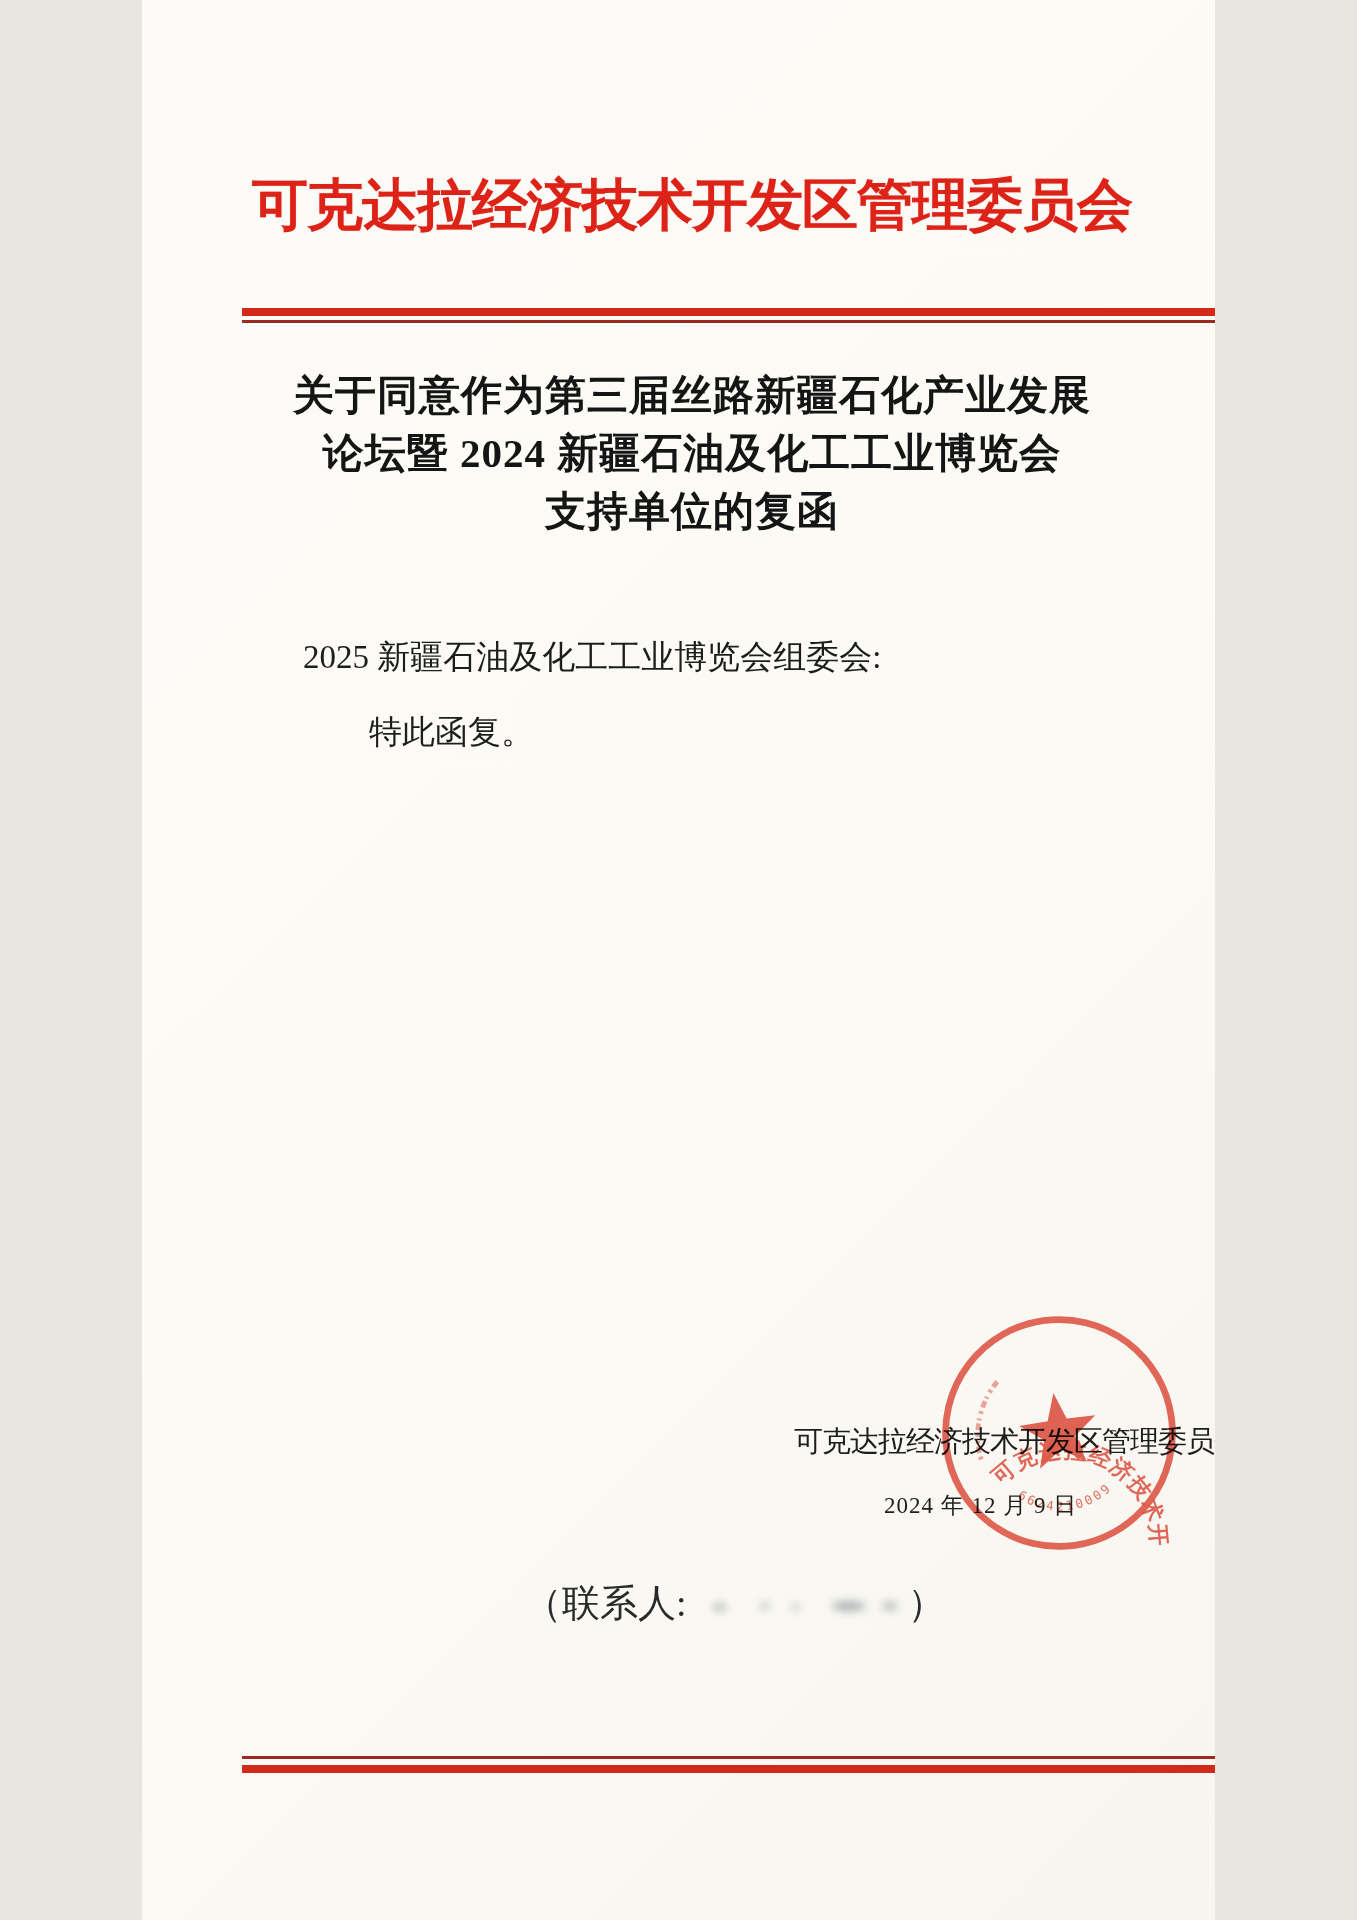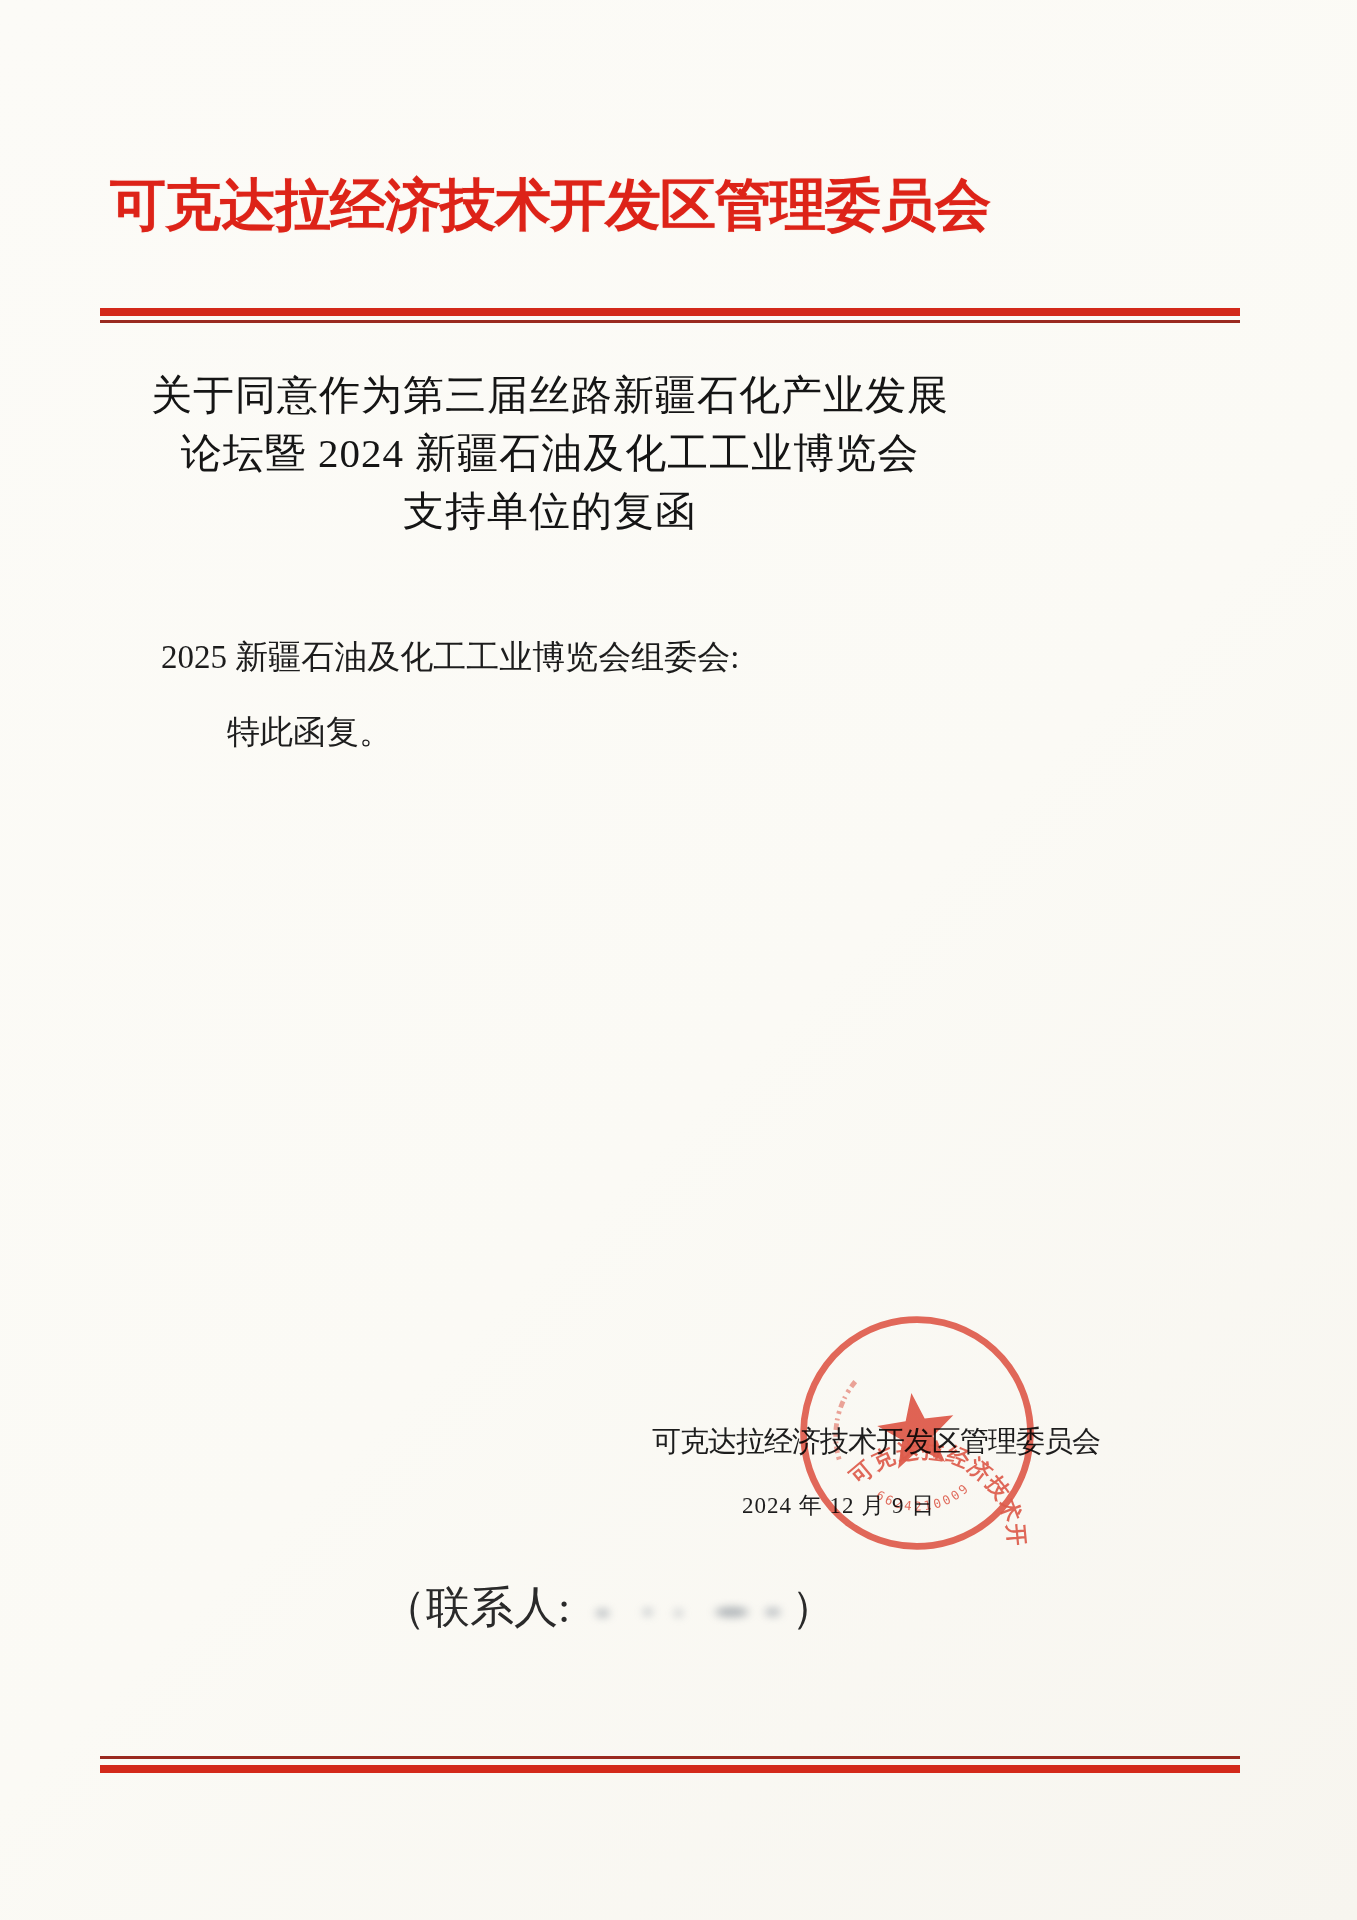--- a/index.html
+++ b/index.html
@@ -5,7 +5,7 @@
   html,body{margin:0;padding:0;background:#e8e6e0;}
   .page{
     position:relative;
-    width:1357px;height:1920px;
+    width:1073px;height:1920px;
     margin:0 auto;
     background:linear-gradient(135deg,#fcfbf7 0%,#fbfaf5 55%,#f7f5ef 100%);
     overflow:hidden;

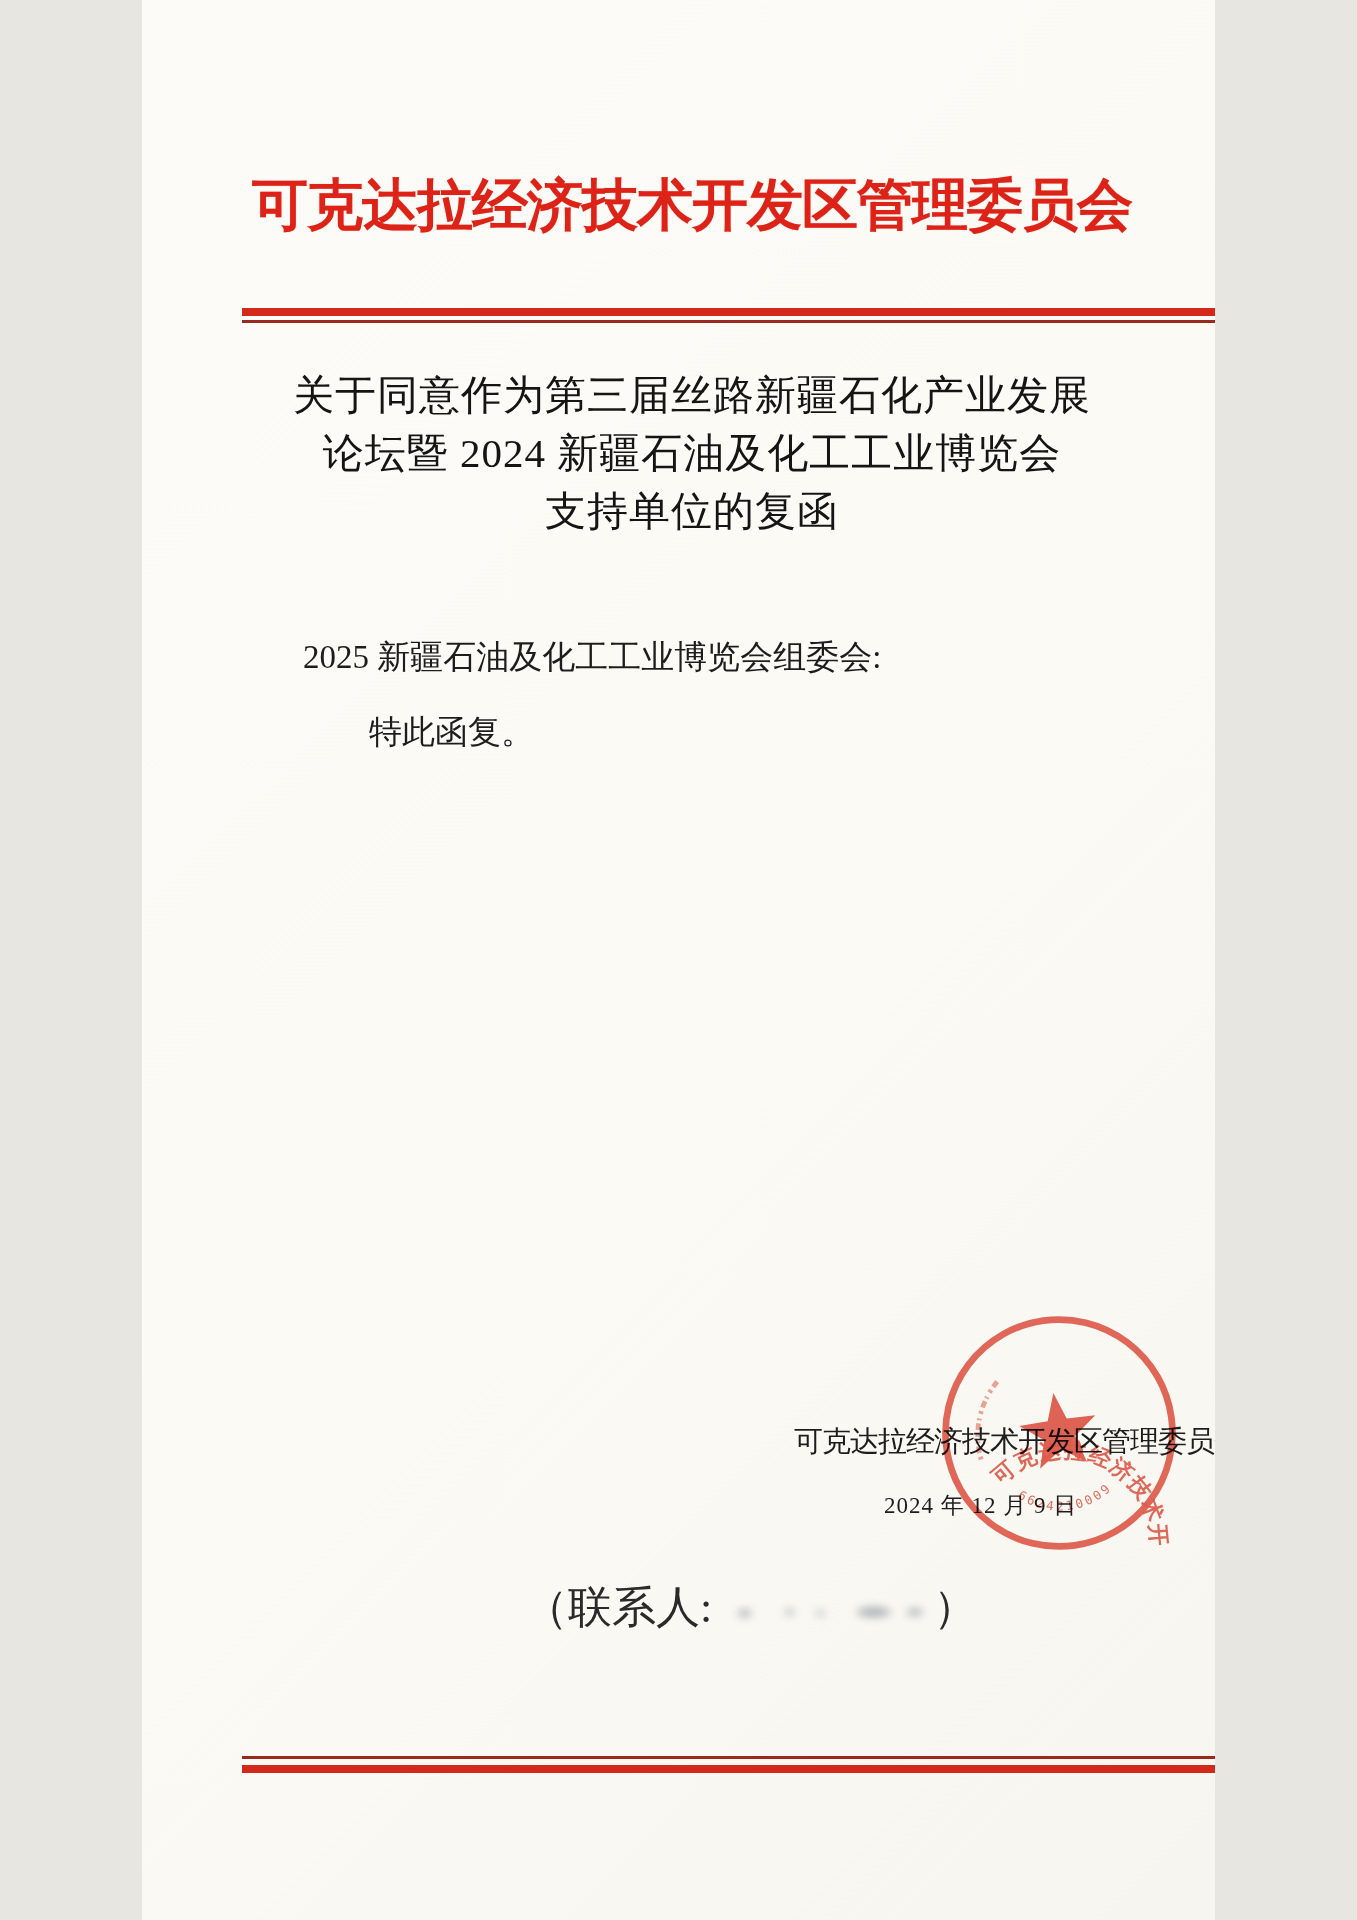--- a/index.html
+++ b/index.html
@@ -33,7 +33,7 @@
   .doc-title{
     position:absolute;left:0;top:366px;width:1100px;
     text-align:center;
-    font-weight:normal;
+    font-weight:bold;
     font-size:41px;
     line-height:58px;
     color:#151515;

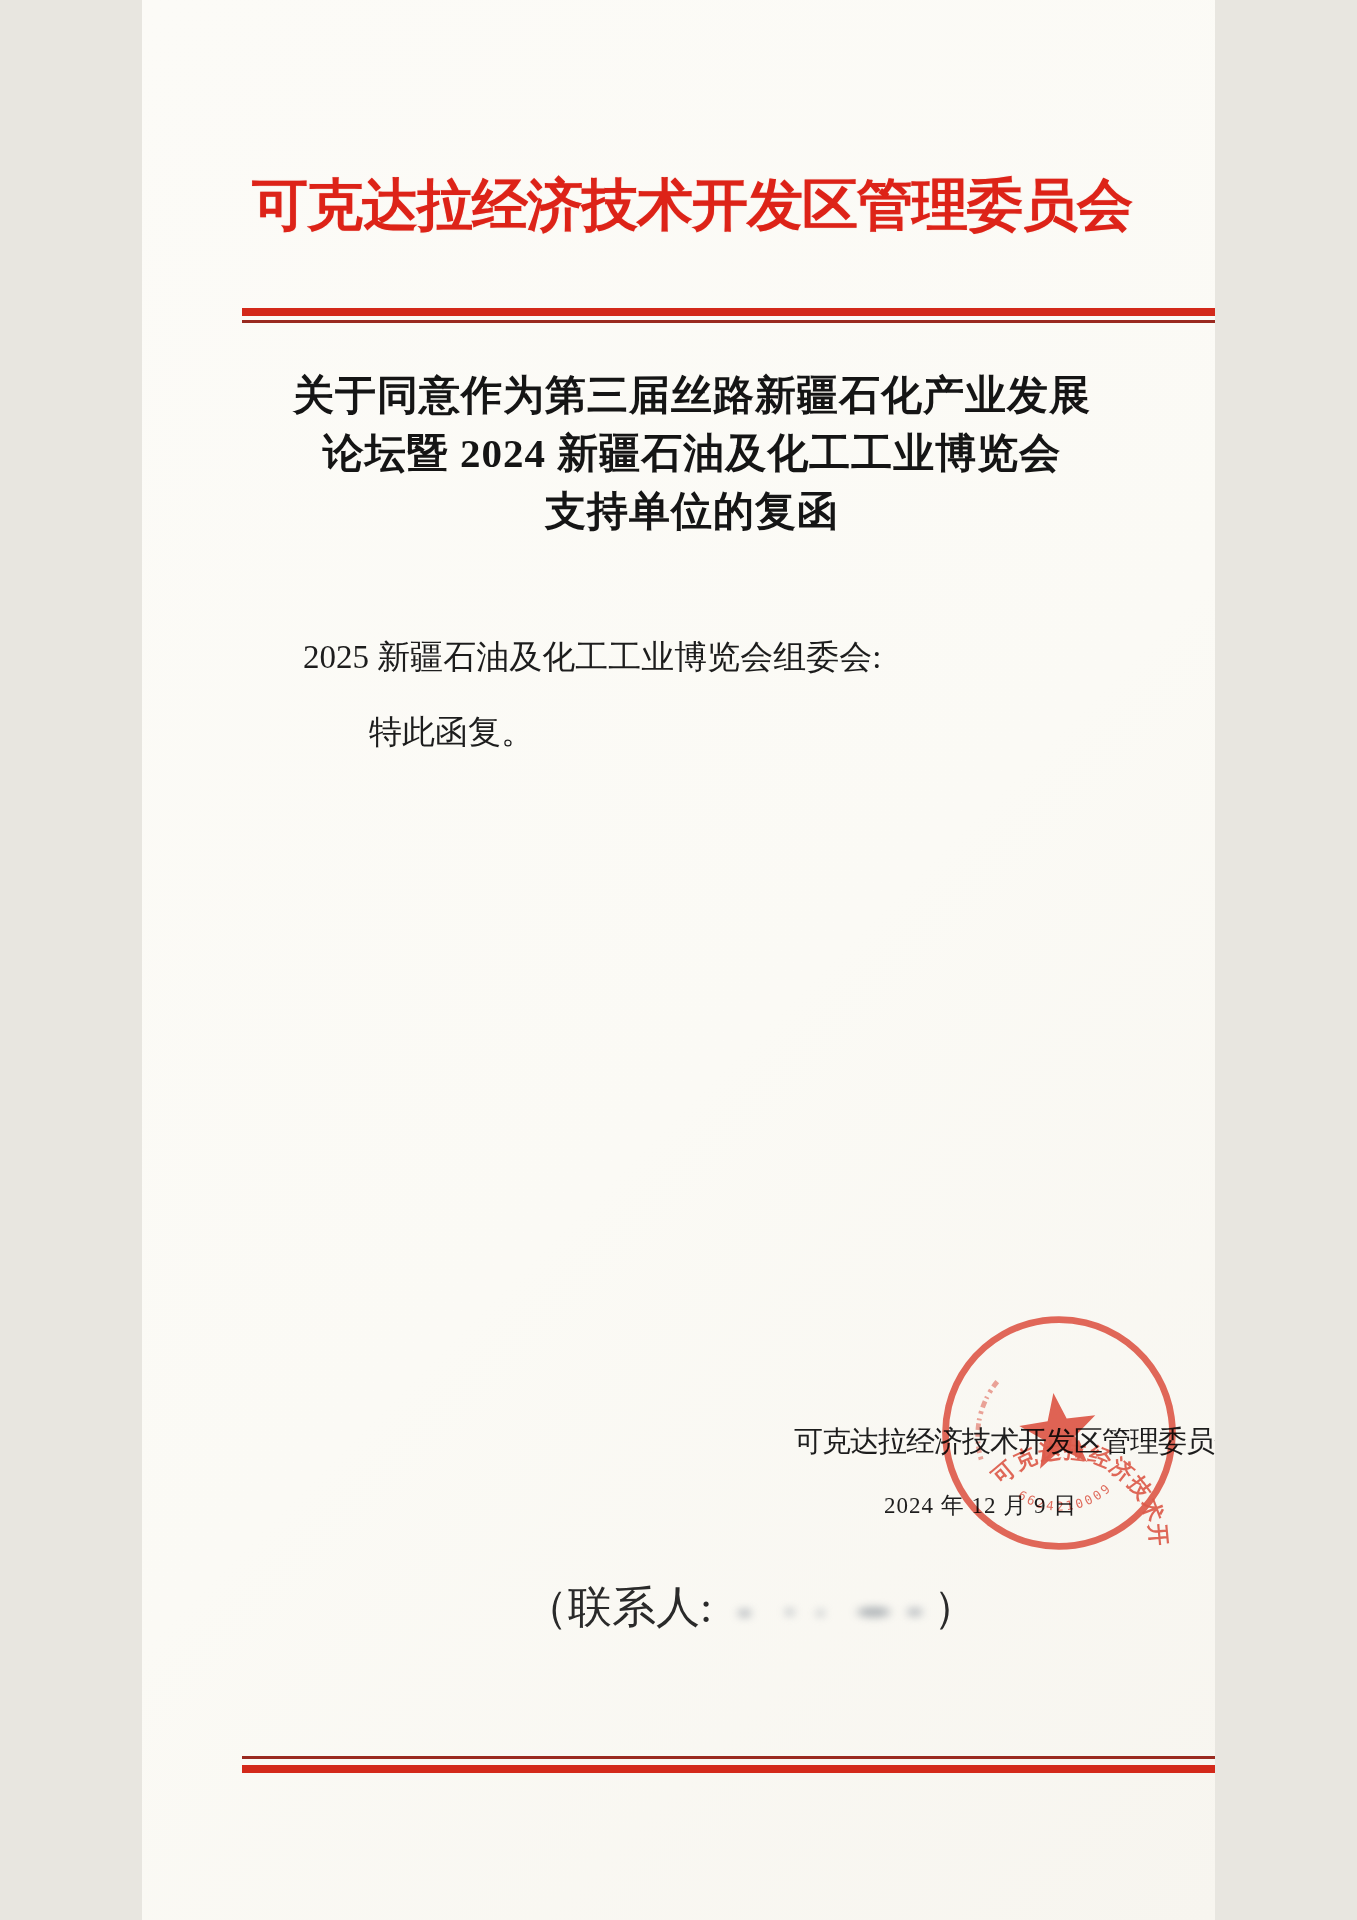--- a/index.html
+++ b/index.html
@@ -67,7 +67,7 @@
   
   .contact{
     position:absolute;left:382px;top:1578px;
-    font-size:44px;color:#2a2a2a;white-space:nowrap;
+    font-size:38px;color:#2a2a2a;white-space:nowrap;
   }
   .contact .smudge{
     display:inline-block;

